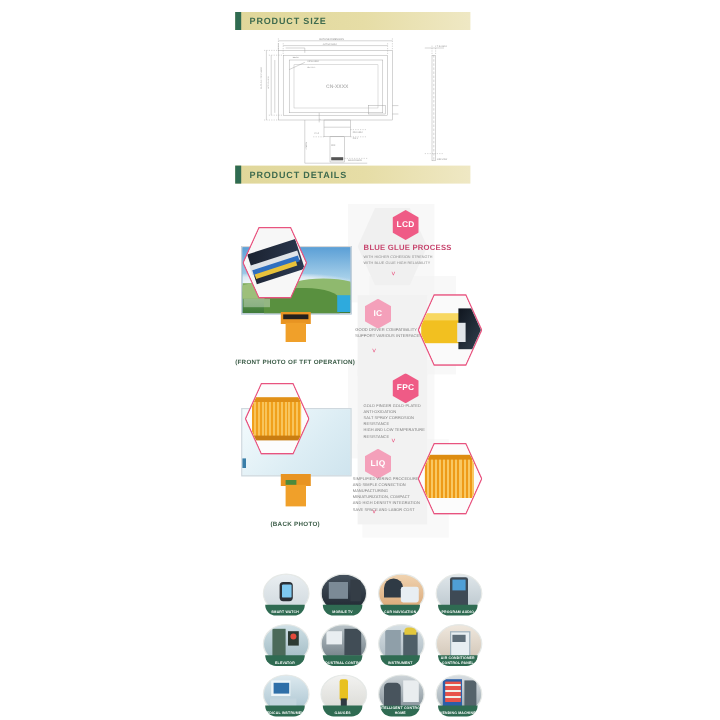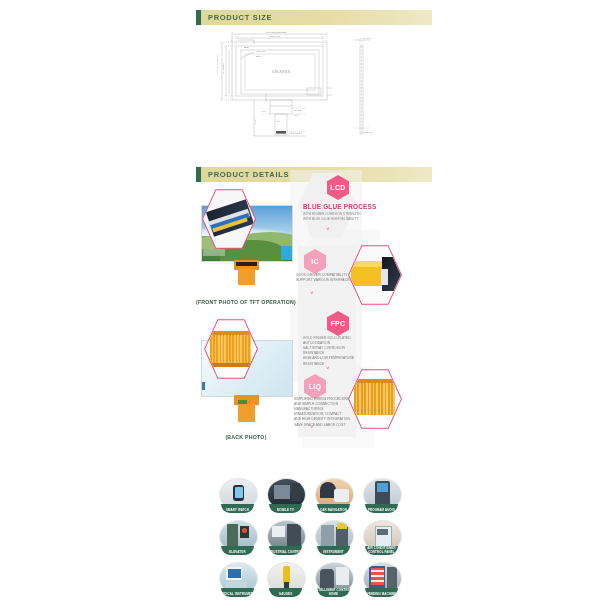--- a/index.html
+++ b/index.html
@@ -12,7 +12,7 @@
 
   
   .sec-head{
-    position:absolute;left:196px;width:236px;height:15px;
+    position:absolute;left:196px;width:196px;height:15px;
     background:linear-gradient(90deg,#e0d79a 0%,#e6dda6 55%,#efe8c4 100%);
     display:flex;align-items:center;
   }

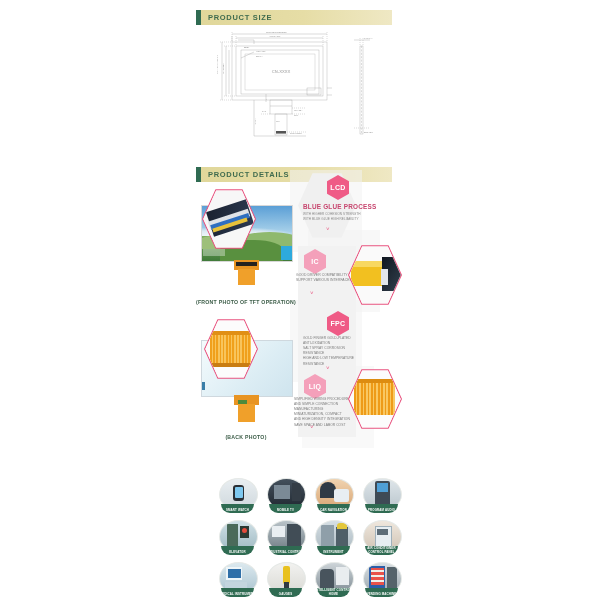--- a/index.html
+++ b/index.html
@@ -185,7 +185,7 @@
     </svg>
   </div>
 
-  <div class="sec-head" style="top:167px">
+  <div class="sec-head" style="top:138px">
     <div class="bar"></div>
     <div class="txt">PRODUCT DETAILS</div>
   </div>

